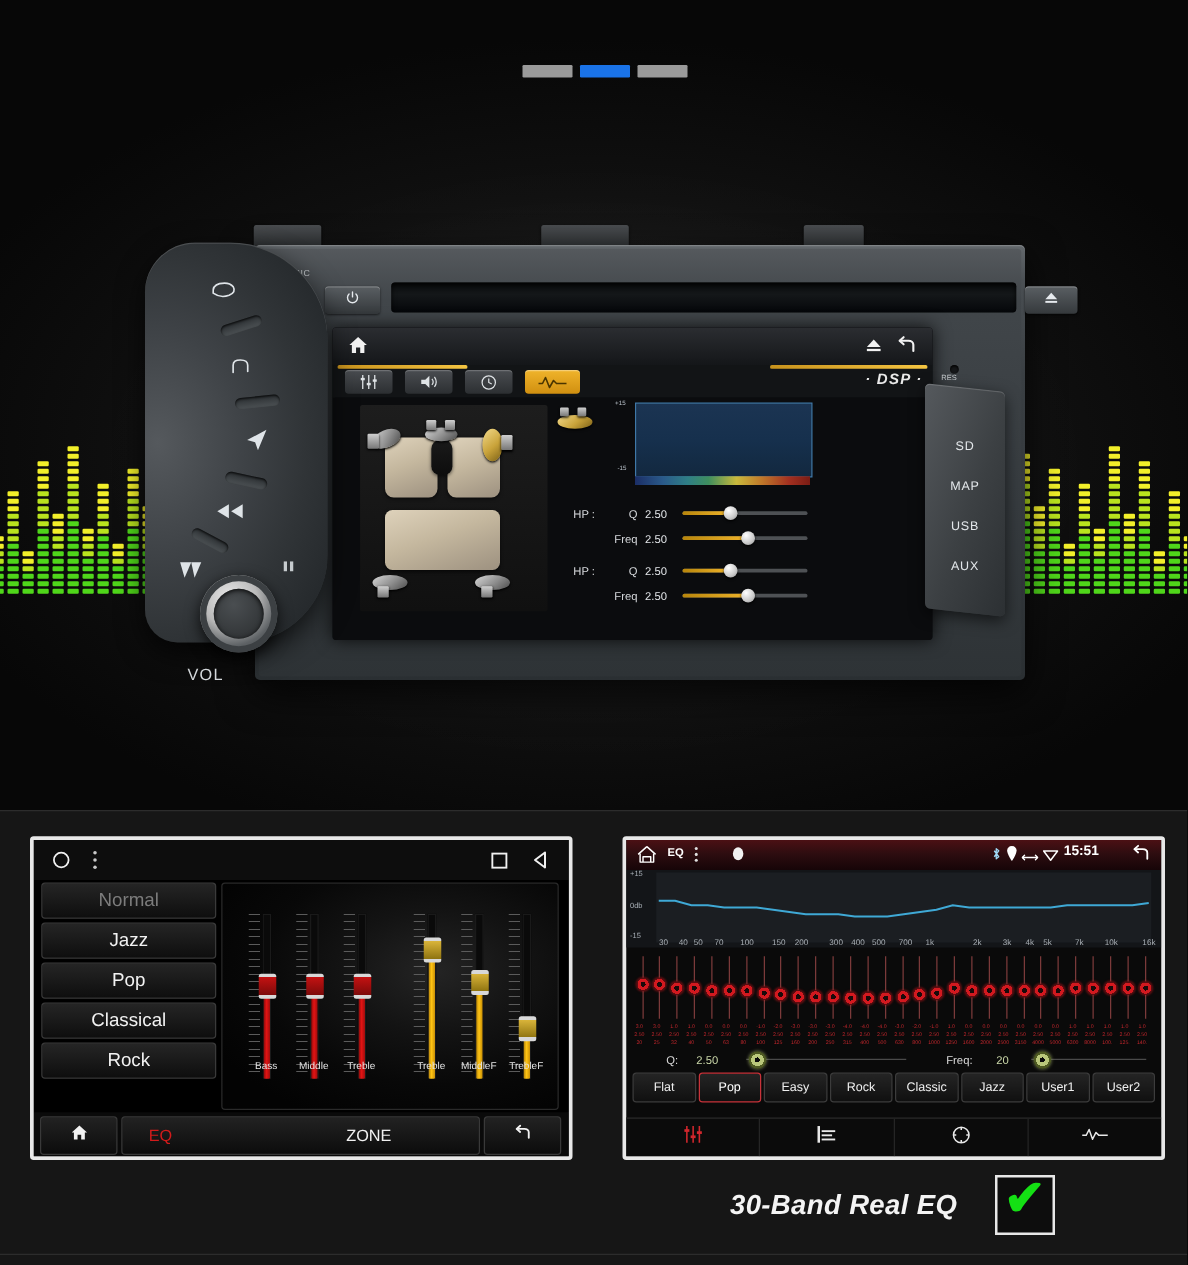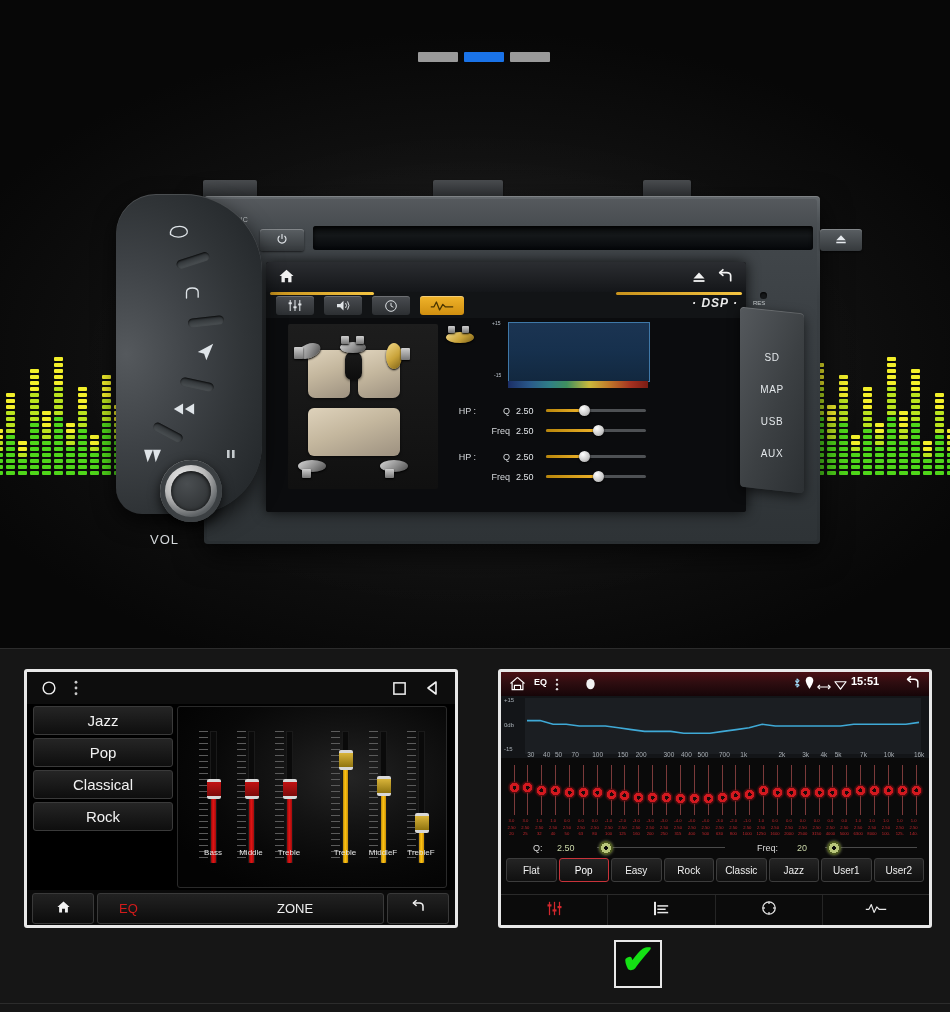--- a/index.html
+++ b/index.html
@@ -899,6 +899,7 @@
 
       <div id="L-main">
         <div id="L-presets">
+            <div class="Lpreset dim">Normal</div>
             <div class="Lpreset">Jazz</div>
             <div class="Lpreset">Pop</div>
             <div class="Lpreset">Classical</div>

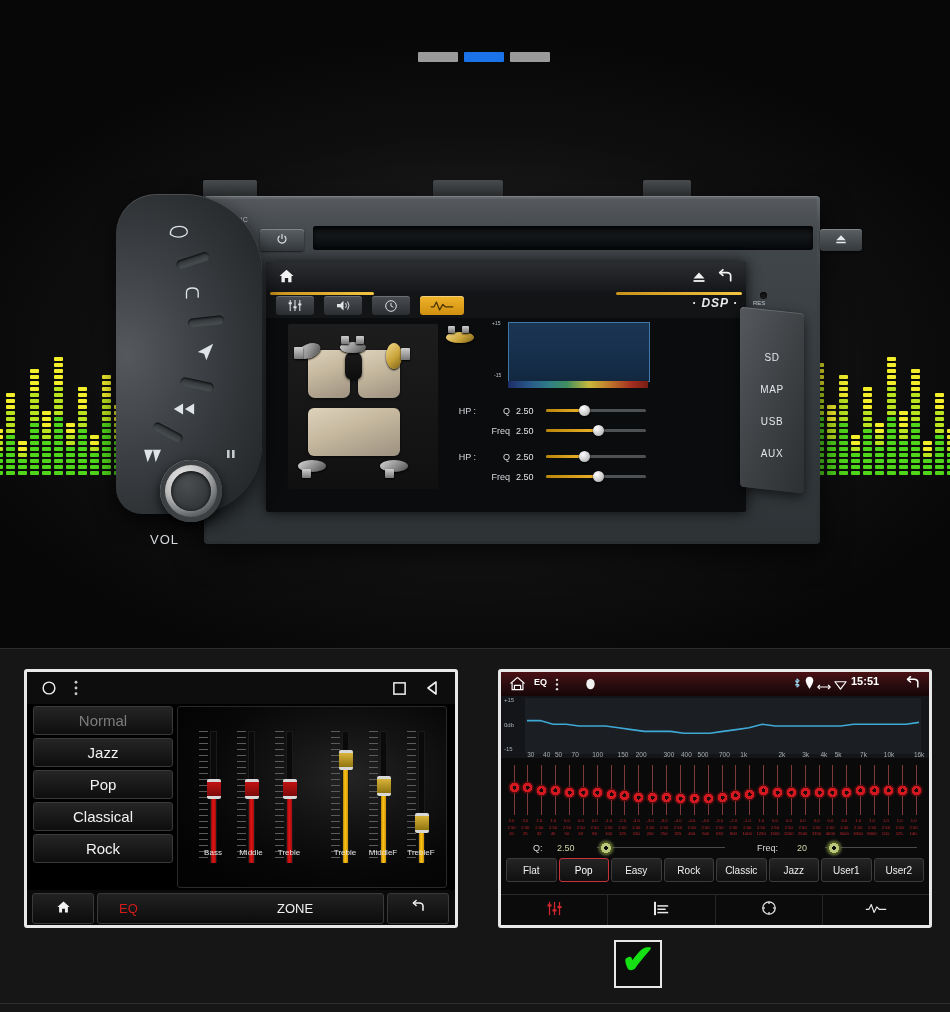--- a/index.html
+++ b/index.html
@@ -1345,6 +1345,7 @@
     </div>
 
     <div class="capwrap" id="capR" style="left:584px;">
+      <span class="captext">30-Band Real EQ</span>
       <span class="capbox">
         <span class="mark-v" style="color: rgb(20, 224, 20);">✔</span>
       </span>

